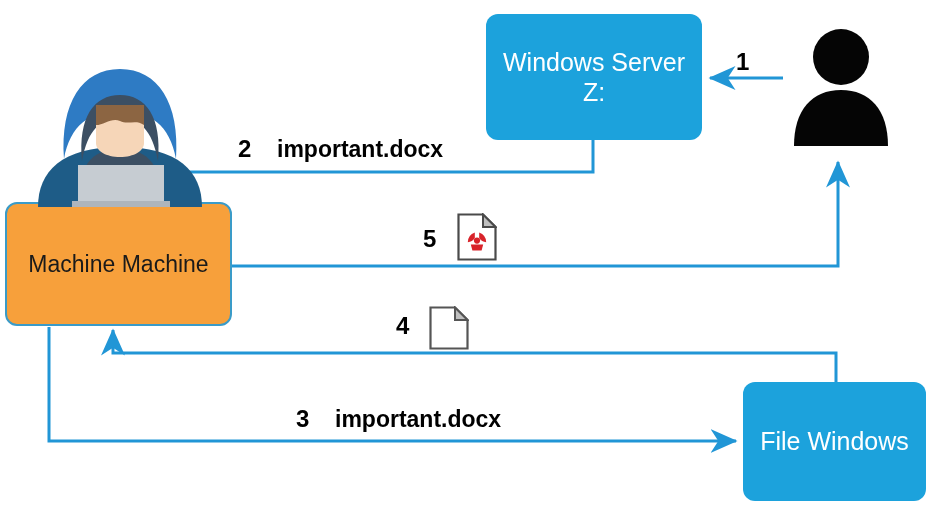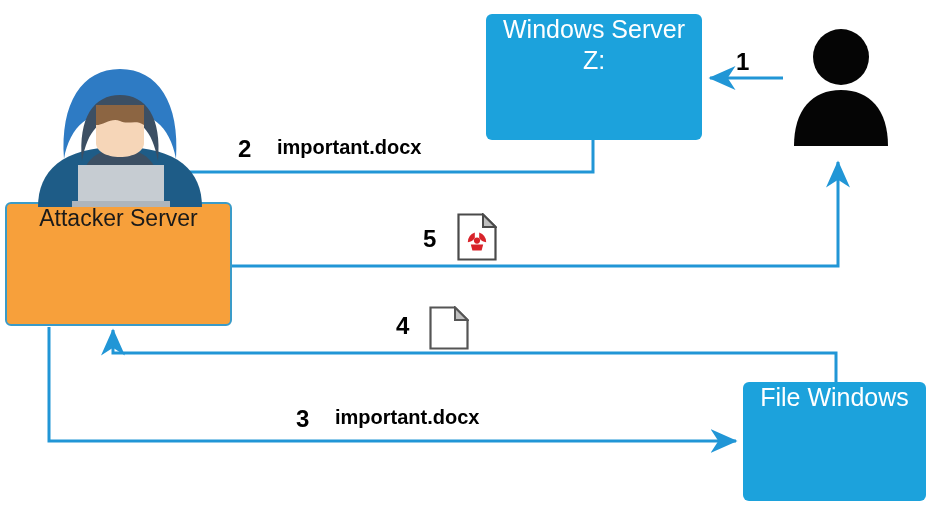--- a/index.html
+++ b/index.html
@@ -19,9 +19,9 @@
   }
   .node {
     position: absolute;
-    border-radius: 6px;
+    border-radius: 12px;
     display: flex;
-    align-items: flex-start;
+    align-items: center;
     justify-content: center;
     text-align: center;
     box-sizing: border-box;

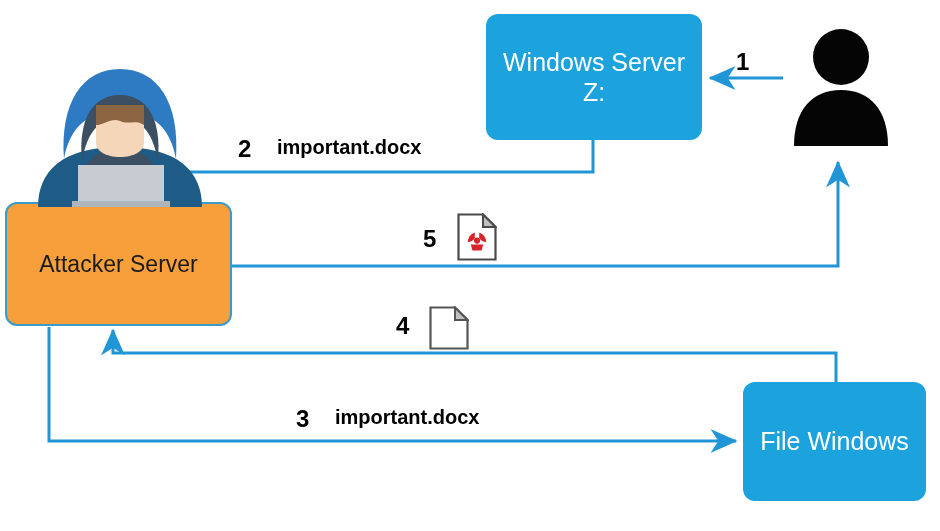--- a/index.html
+++ b/index.html
@@ -43,7 +43,7 @@
   .step-label {
     position: absolute;
     color: #000000;
-    font-size: 20px;
+    font-size: 23px;
     font-weight: 700;
     white-space: nowrap;
   }

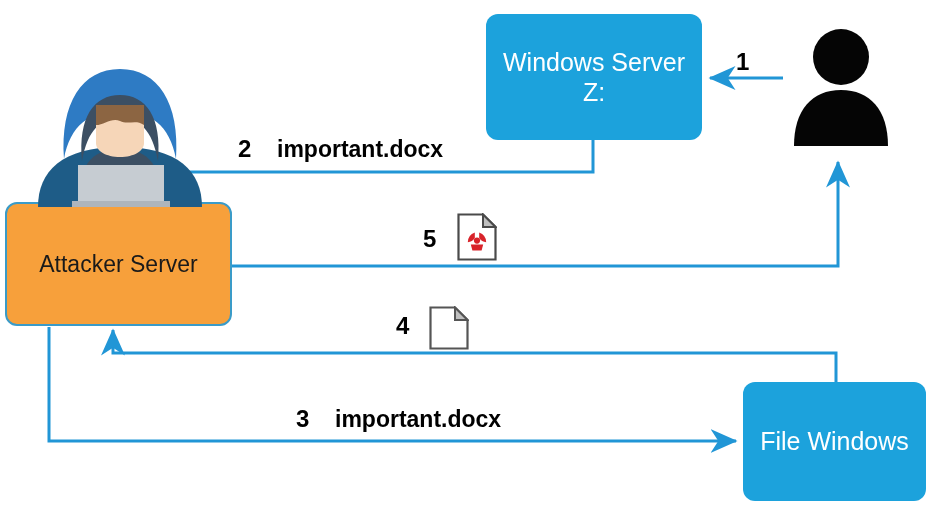--- a/index.html
+++ b/index.html
@@ -95,7 +95,7 @@
   </div>
 
   <div class="node node-orange" style="left:5px; top:202px; width:227px; height:124px;">
-    <span>Attacker Server</span>
+    <span>Machine Machine</span>
   </div>
 
   <div class="node node-blue" style="left:743px; top:382px; width:183px; height:119px;">

